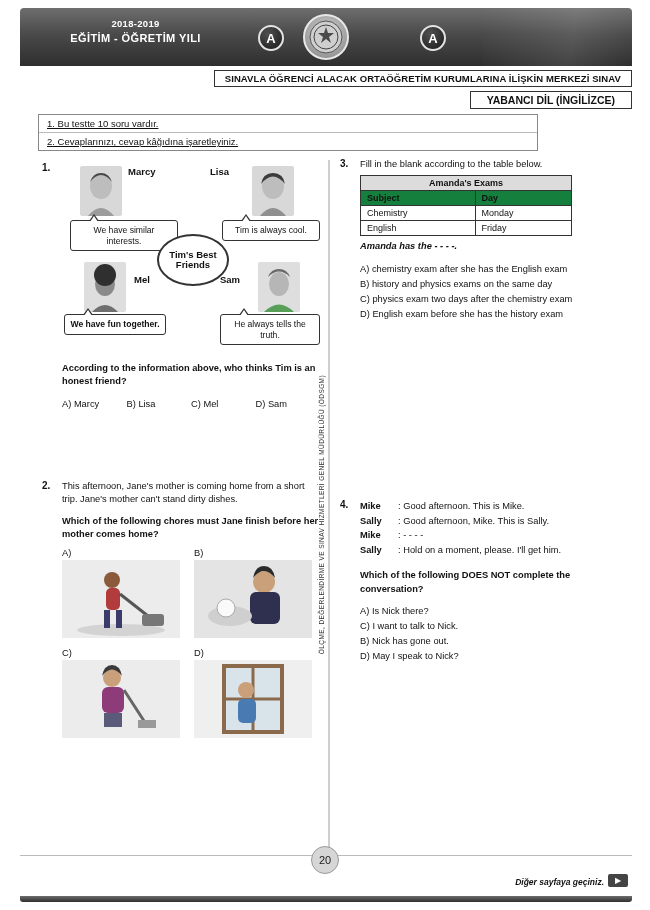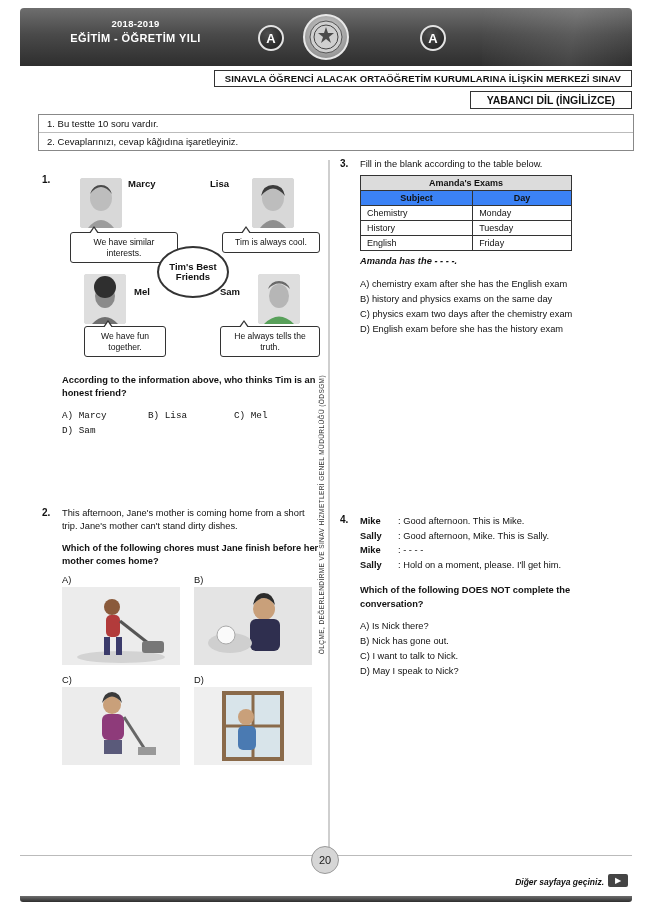--- a/index.html
+++ b/index.html
@@ -70,8 +70,9 @@
 
   
   .instructions {
-    position:absolute; left:38px; top:114px; width:596px;
+    position:absolute; left:38px; top:114px; width:500px;
     border:1px solid #888;
+    text-decoration:underline;
   }
   .instructions .row {
     padding:3px 8px; font-size:9.5px;

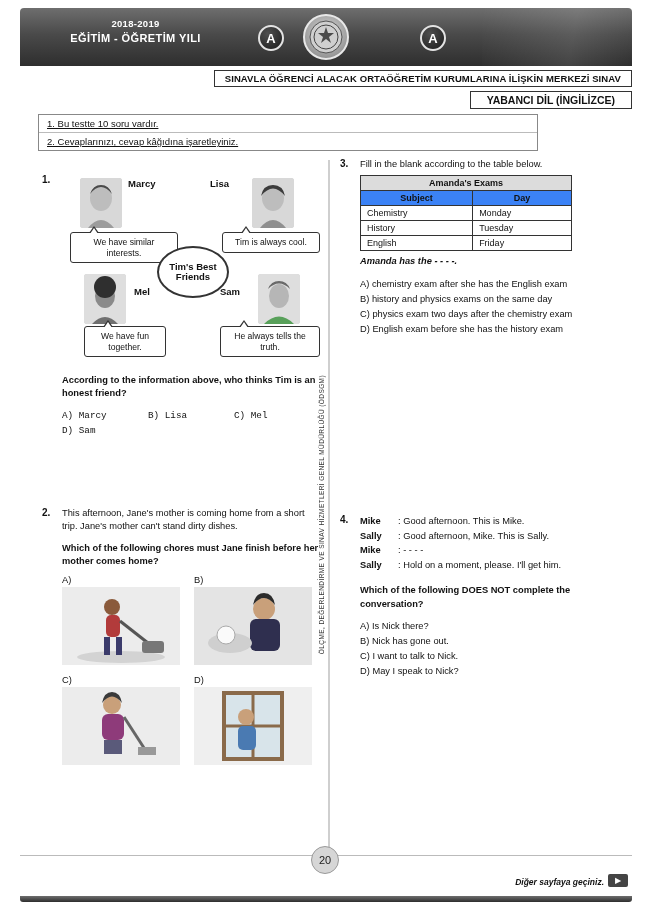--- a/index.html
+++ b/index.html
@@ -103,7 +103,7 @@
   .opts.two-col { display:grid; grid-template-columns:1fr 1fr 1fr;font-family:Liberation Mono, monospace; }
 
   
-  .q1art { position:relative; height:200px; margin-top:16px; }
+  .q1art { position:relative; height:200px; margin-top:4px; }
   .face {
     position:absolute; width:42px; height:50px; overflow:hidden;
     background:#cfcfcf; border-radius:3px;

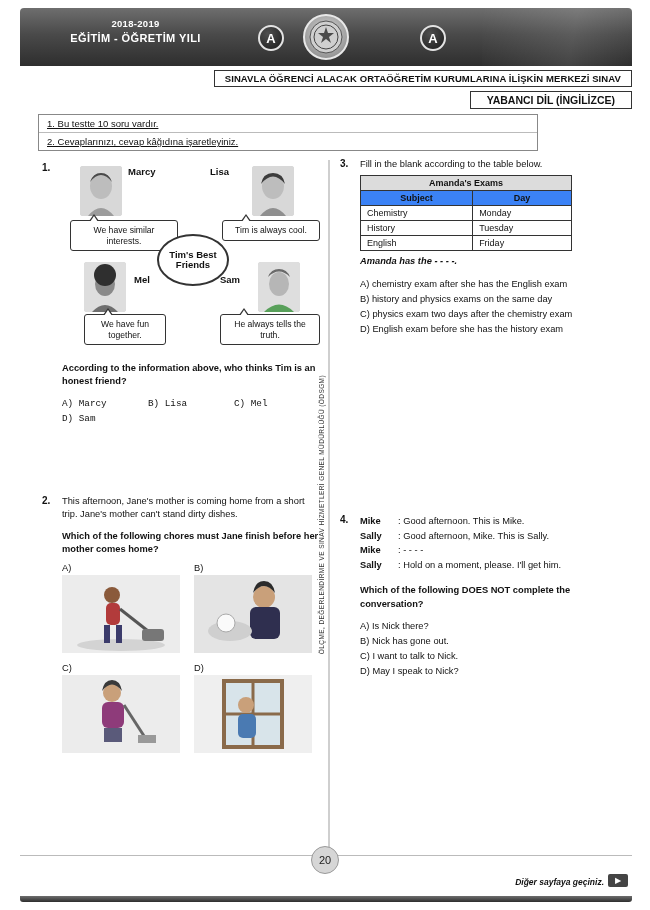--- a/index.html
+++ b/index.html
@@ -142,7 +142,7 @@
   table.exams thead tr.title th {
     text-align:center; font-weight:bold; background:#dcdcdc;
   }
-  table.exams thead tr.head th { text-align:center; font-weight:bold; background:#3b82f6;}
+  table.exams thead tr.head th { font-weight:bold; background:#15803d;}
 
   
   .dlg { font-size:9.3px; line-height:1.55; }

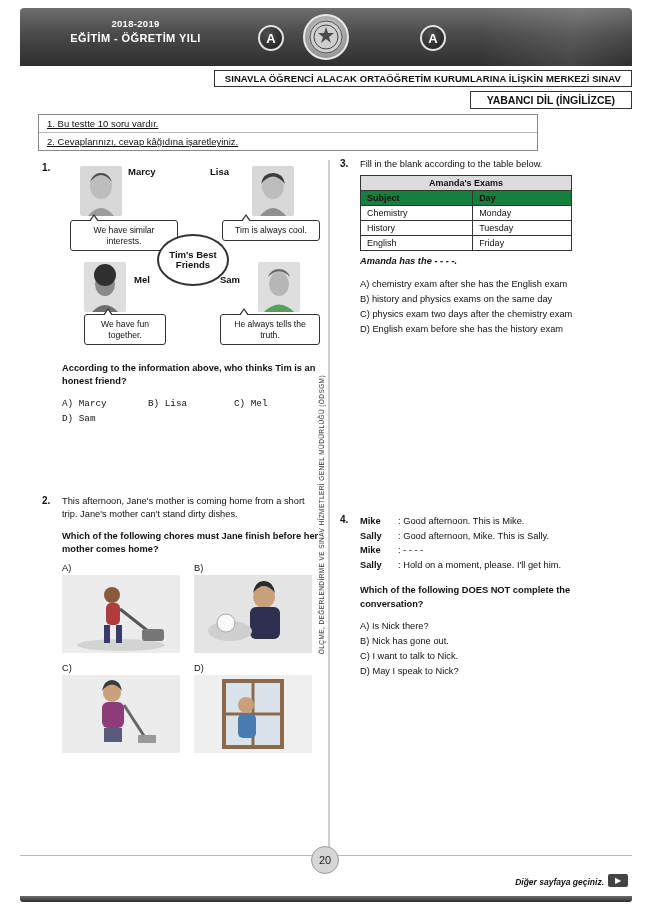--- a/index.html
+++ b/index.html
@@ -369,10 +369,6 @@
               <td>Monday</td>
             </tr>
             <tr>
-              <td>History</td>
-              <td>Tuesday</td>
-            </tr>
-            <tr>
               <td>English</td>
               <td>Friday</td>
             </tr>

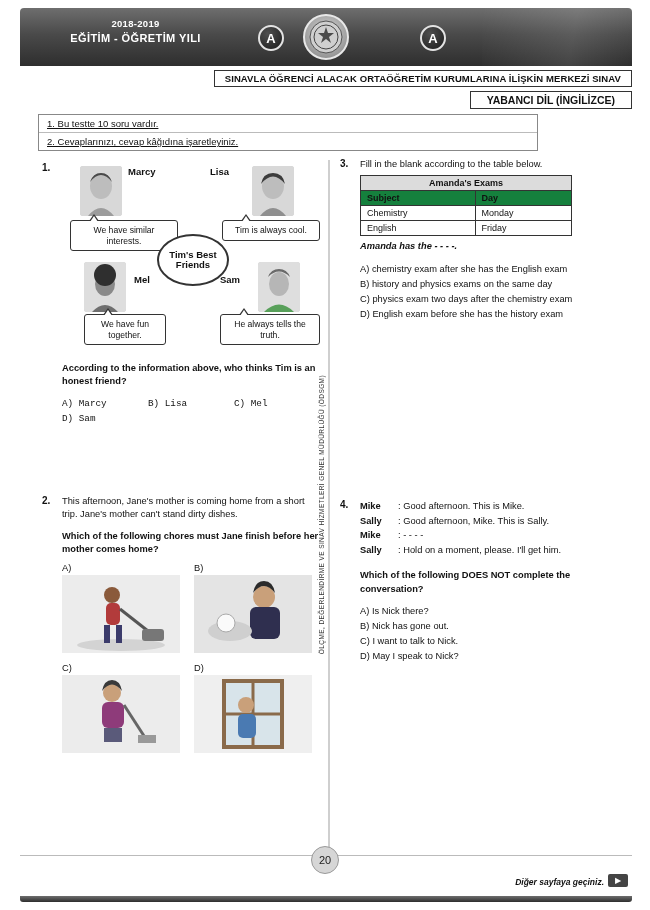--- a/index.html
+++ b/index.html
@@ -255,7 +255,7 @@
                 <path d="M8 50 q13 -14 26 0 z" fill="#6f6f6f"></path>
               </svg>
           </div>
-          <div class="bubble" style="left:22px; top:152px; width:82px;">We have fun together.</div>
+          <div class="bubble" style="left:2px; top:152px; width:102px;font-weight:bold;">We have fun together.</div>
 
           <div class="name" style="left:158px; top:112px;">Sam</div>
           <div class="face" style="left:196px; top:100px;">

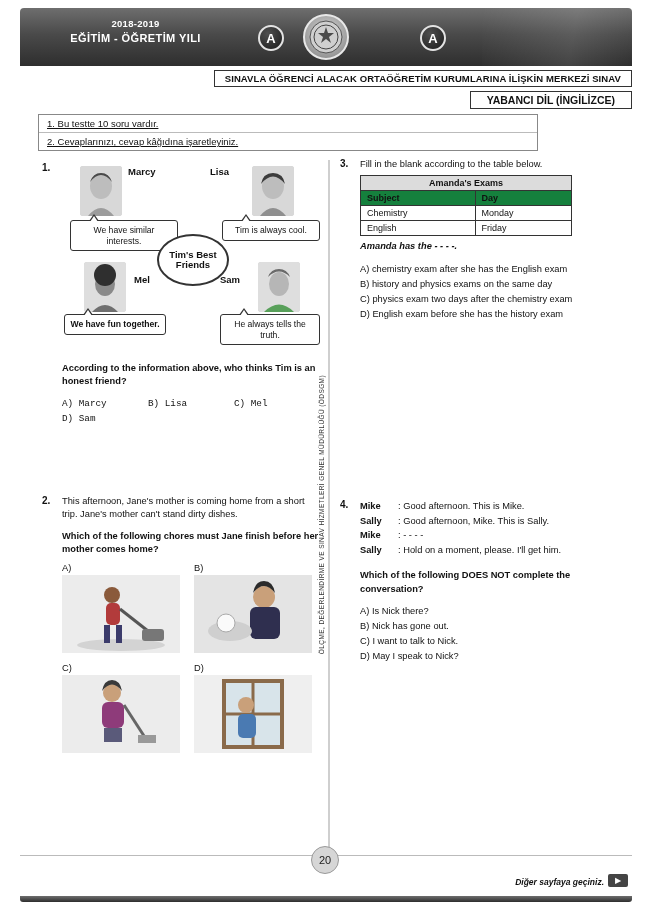--- a/index.html
+++ b/index.html
@@ -100,7 +100,7 @@
   .stem { font-size:9.3px; line-height:1.45; }
   .stem.bold { font-weight:bold; }
   .opts { margin-top:8px; font-size:9.3px; line-height:1.6; }
-  .opts.two-col { display:grid; grid-template-columns:1fr 1fr 1fr;font-family:Liberation Mono, monospace; }
+  .opts.two-col { display:grid; grid-template-columns:1fr 1fr 1fr 1fr; }
 
   
   .q1art { position:relative; height:200px; margin-top:4px; }

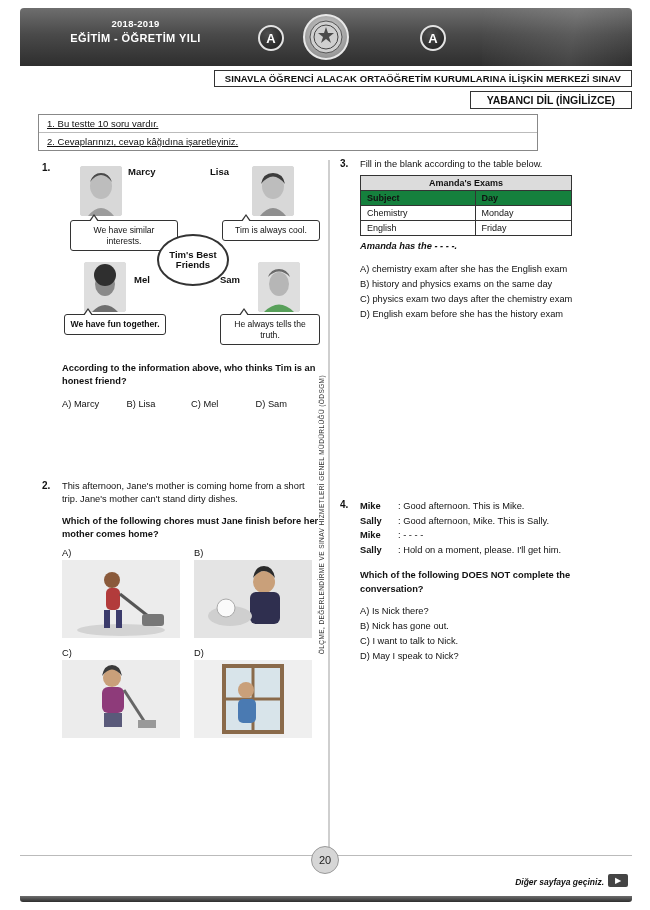--- a/index.html
+++ b/index.html
@@ -406,8 +406,8 @@
         <div class="stem bold" style="margin-top:12px;">Which of the following DOES NOT complete the conversation?</div>
         <div class="opts">
           <div>A) Is Nick there?</div>
+          <div>C) I want to talk to Nick.</div>
           <div>B) Nick has gone out.</div>
-          <div>C) I want to talk to Nick.</div>
           <div>D) May I speak to Nick?</div>
         </div>
       </div>

